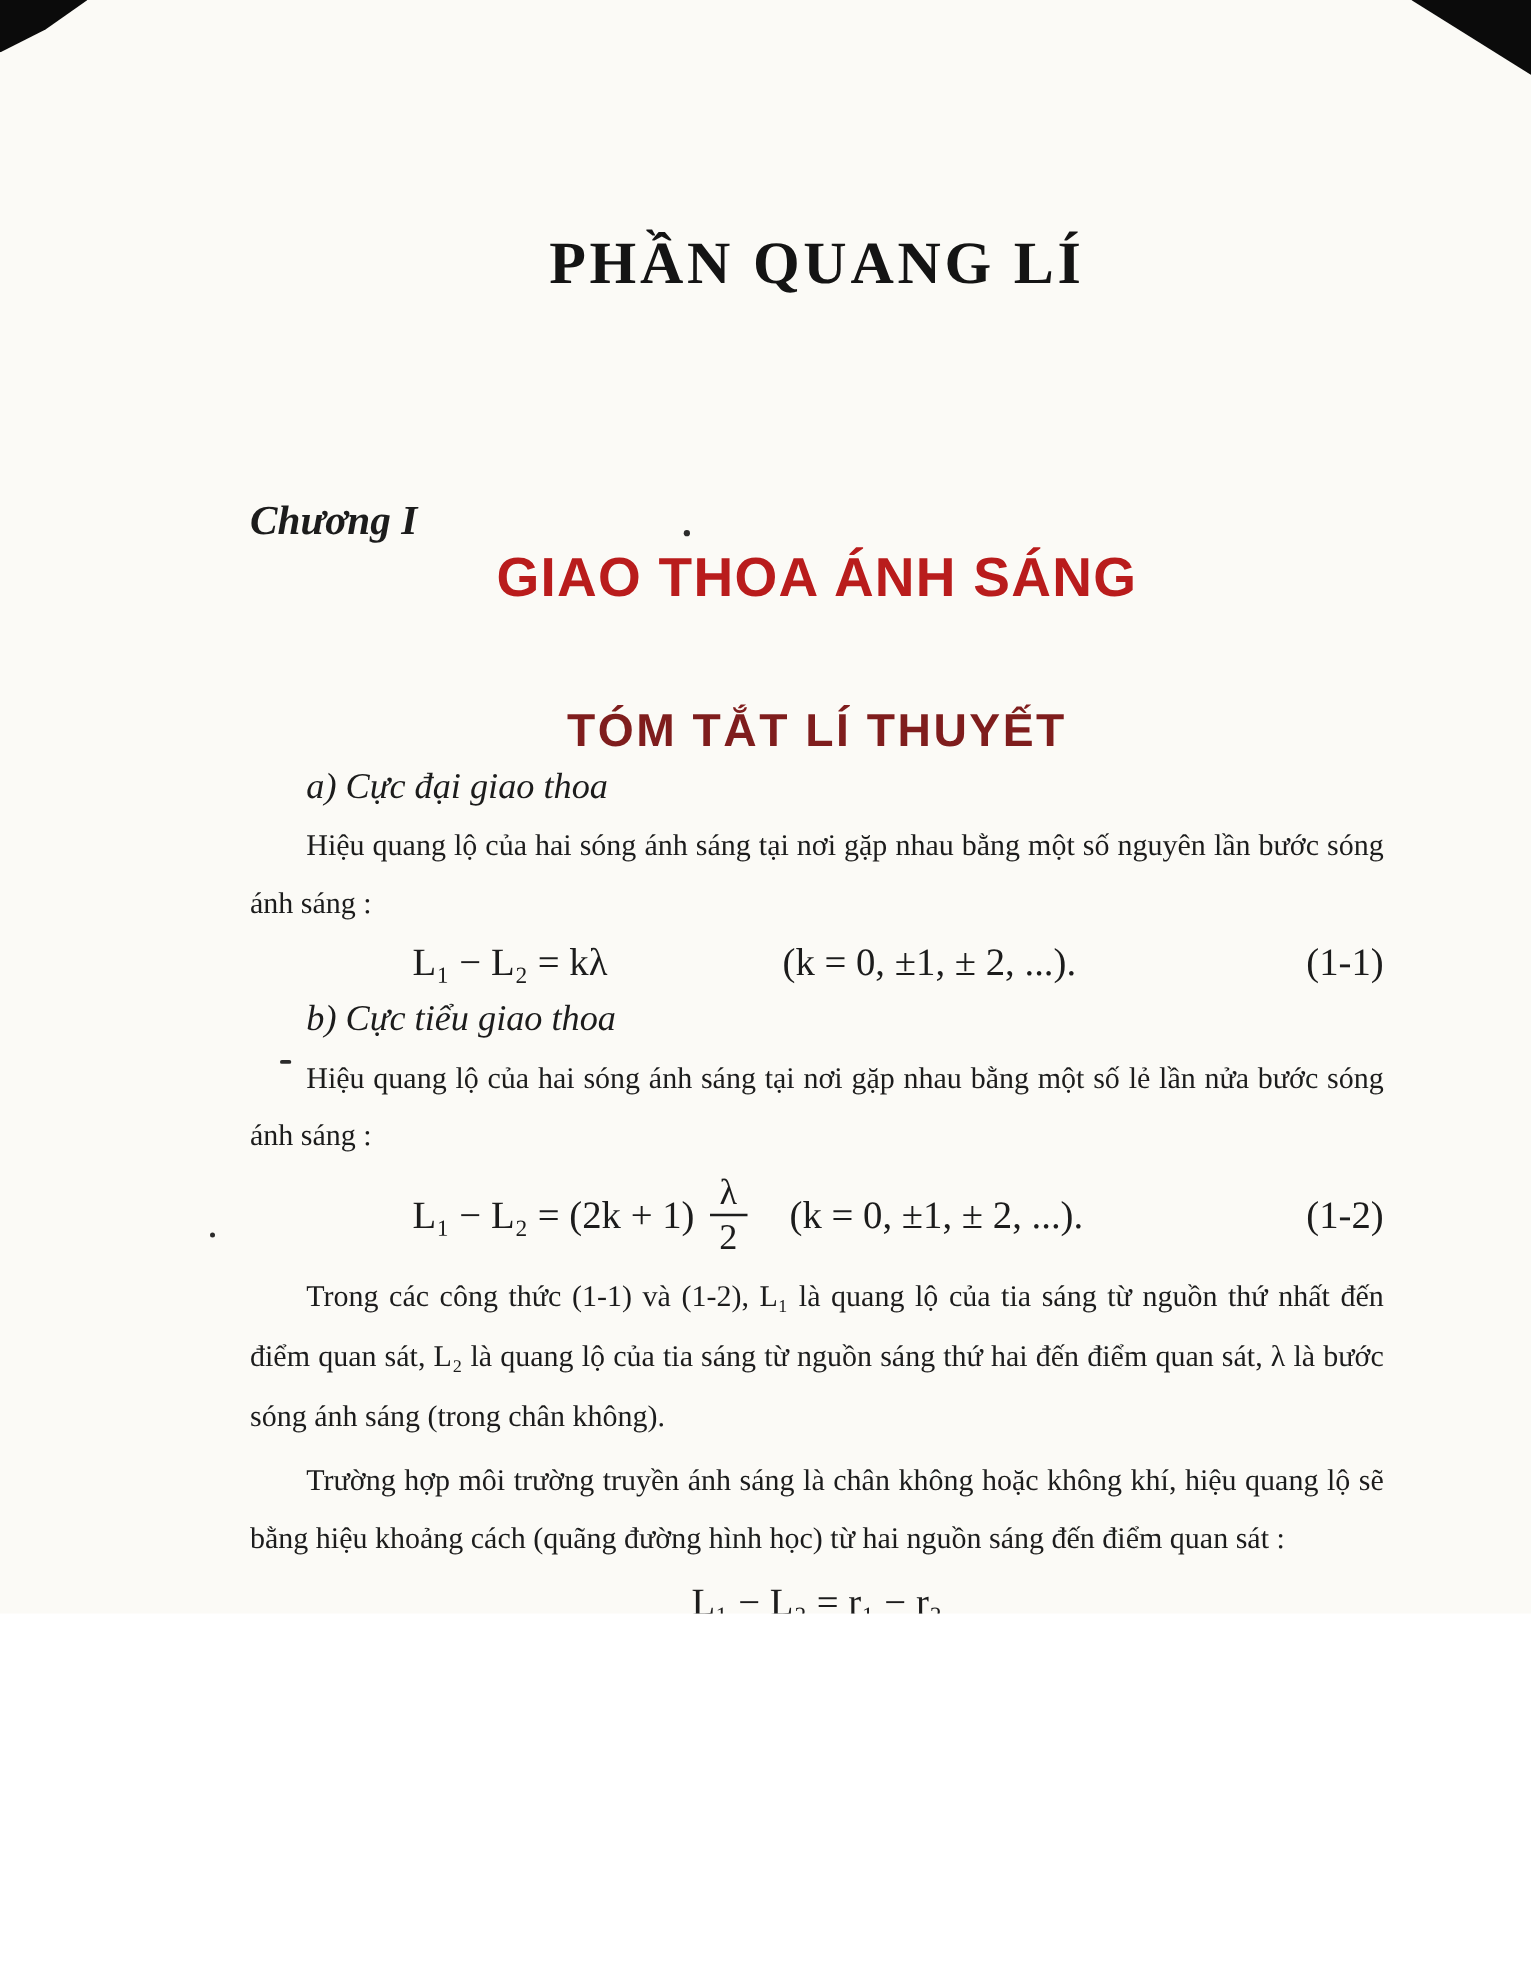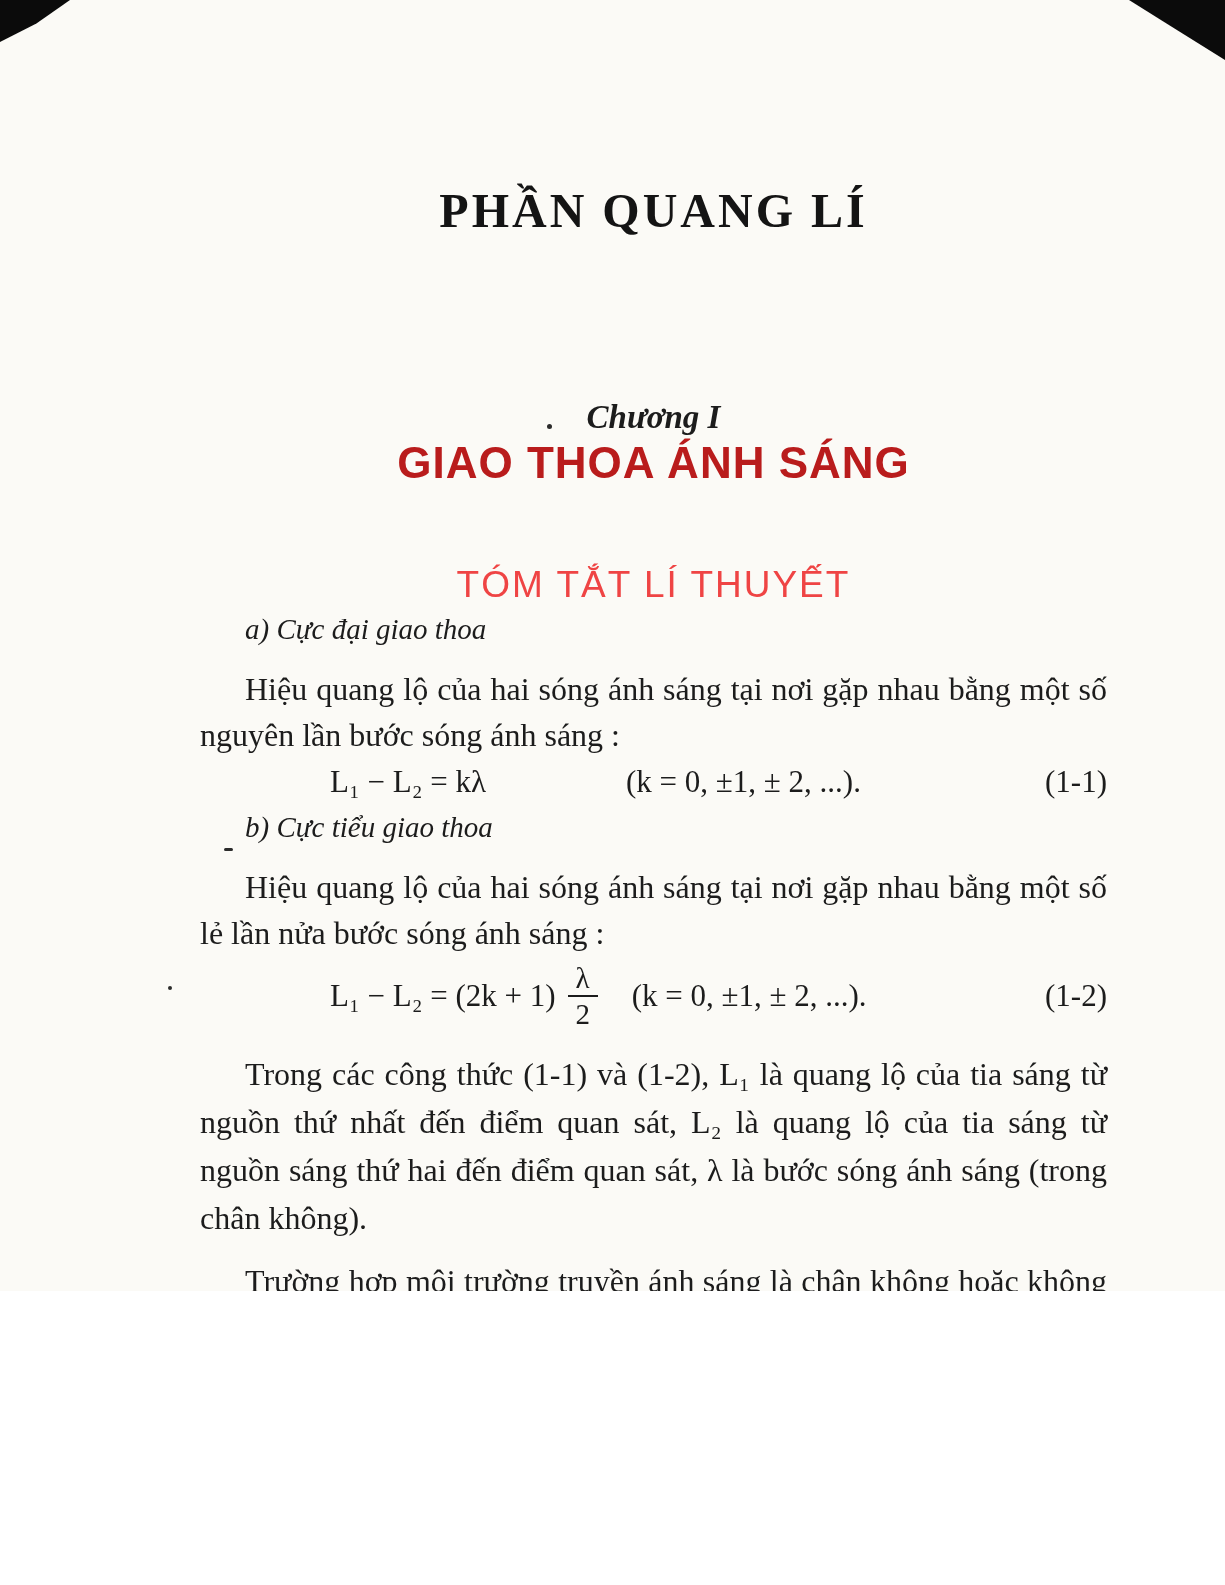--- a/index.html
+++ b/index.html
@@ -30,7 +30,6 @@
   }
   .chapter-label {
     margin-top: 158px;
-    text-align: center;
     font-size: 33px;
     font-style: italic;
     font-weight: bold;

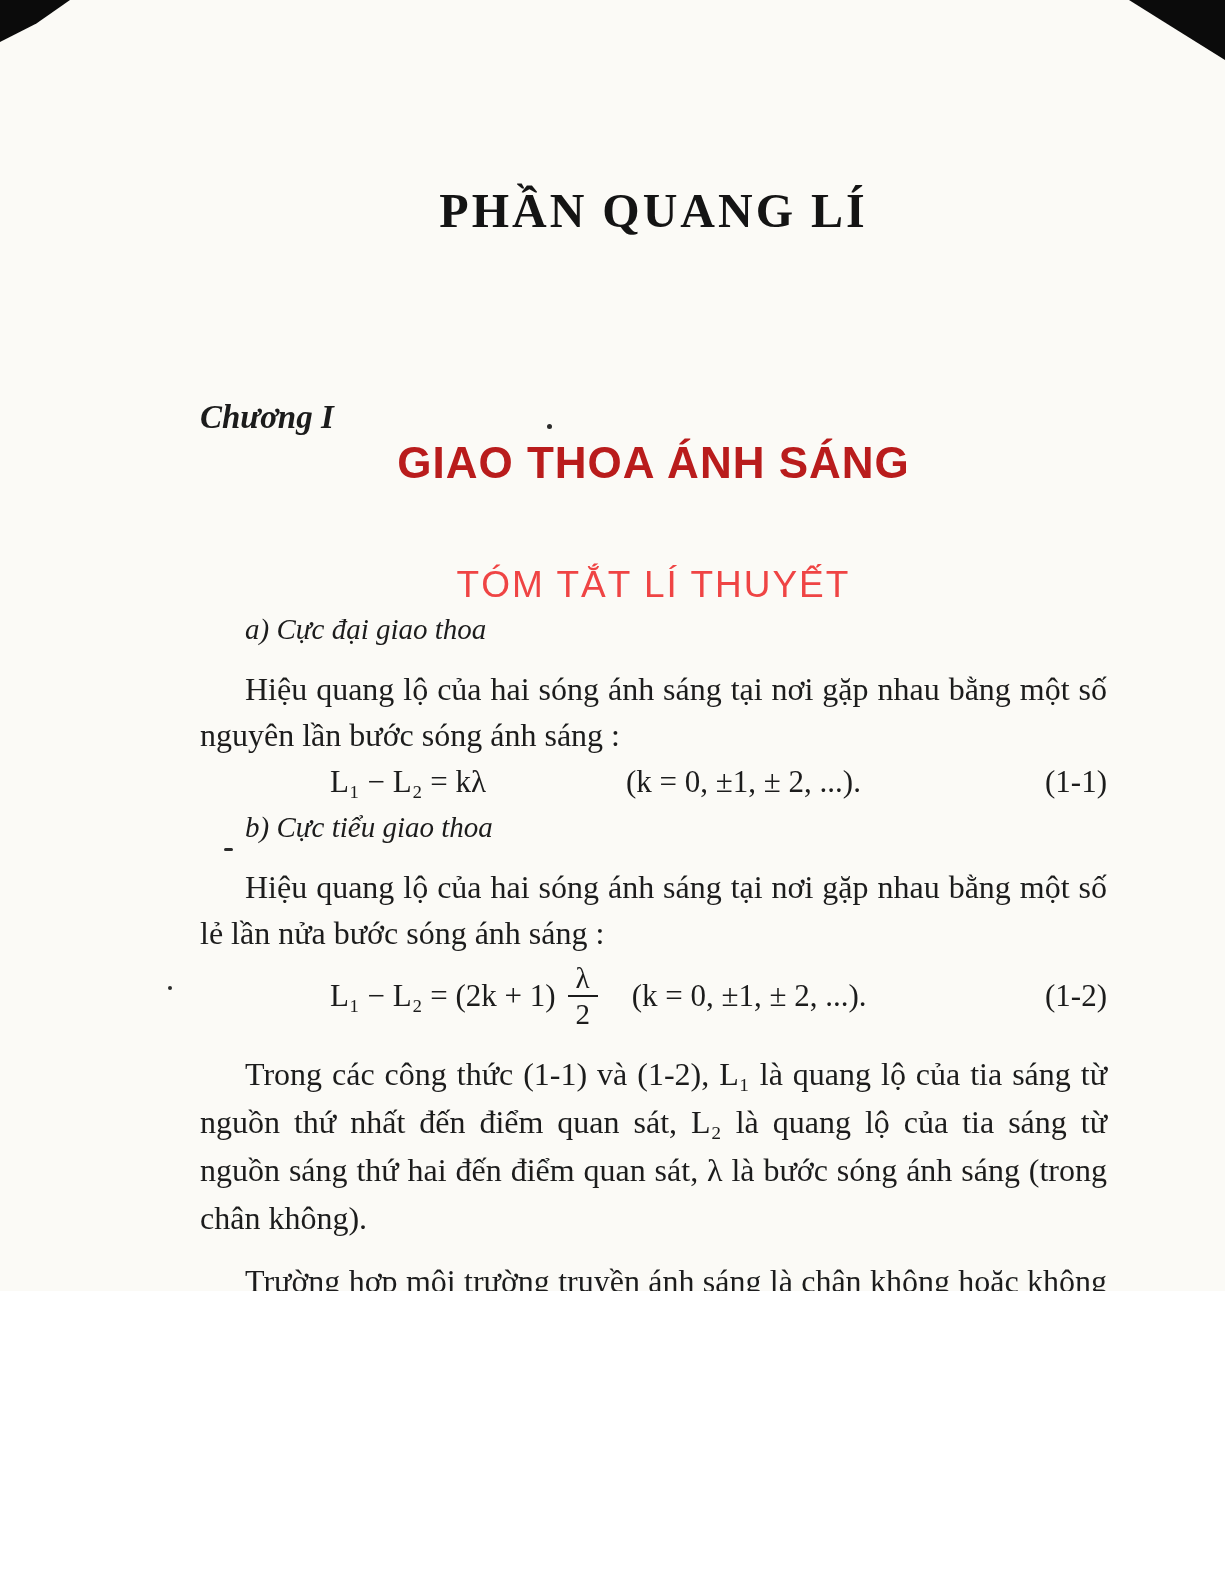--- a/index.html
+++ b/index.html
@@ -49,10 +49,10 @@
     text-align: center;
     font-family: "Liberation Sans", "DejaVu Sans", sans-serif;
     font-size: 37px;
-    font-weight: normal;
+    font-weight: bold;
     letter-spacing: 2px;
     line-height: 42px;
-    color: #ef4444;
+    color: #7f1d1d;
   }
   .heading-1 {
     margin-top: 58px;

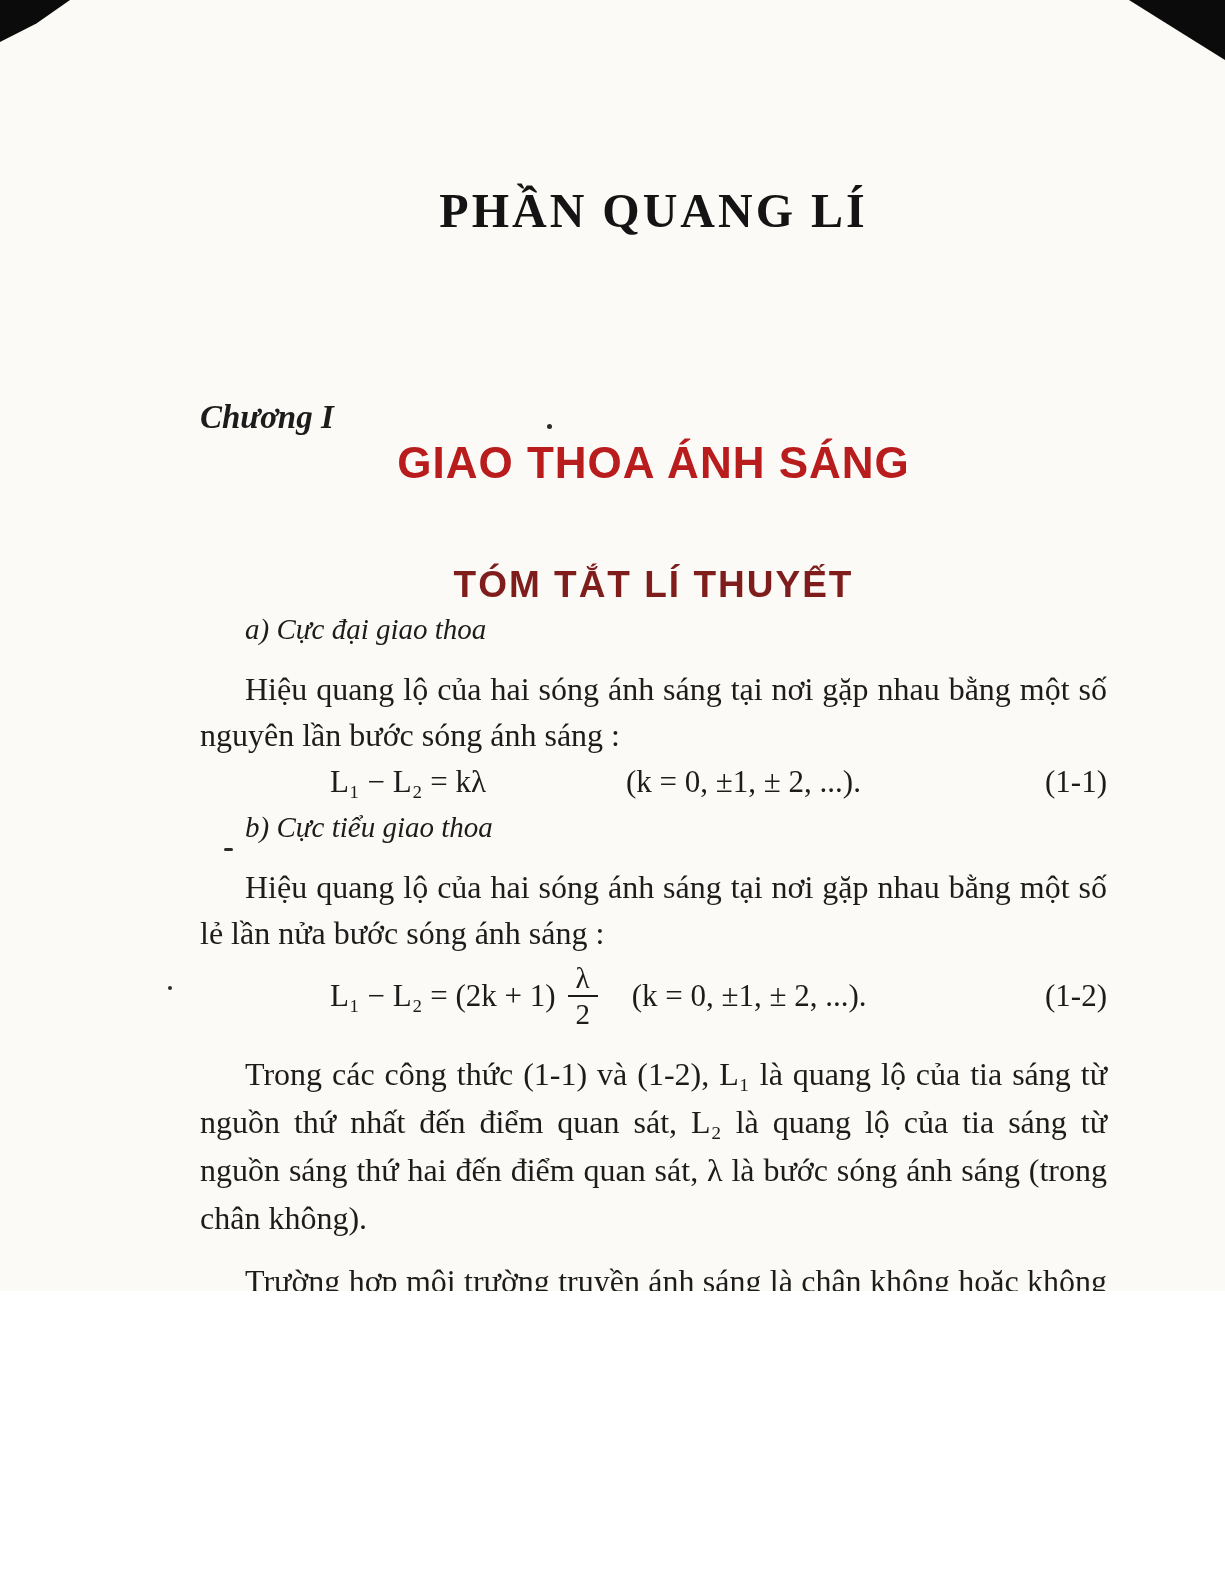--- a/index.html
+++ b/index.html
@@ -71,8 +71,8 @@
     line-height: 42px;
   }
   .para {
-    margin-top: 16px;
-    font-size: 32px;
+    margin-top: 4px;
+    font-size: 24px;
     line-height: 46px;
     text-align: justify;
     text-indent: 45px;

